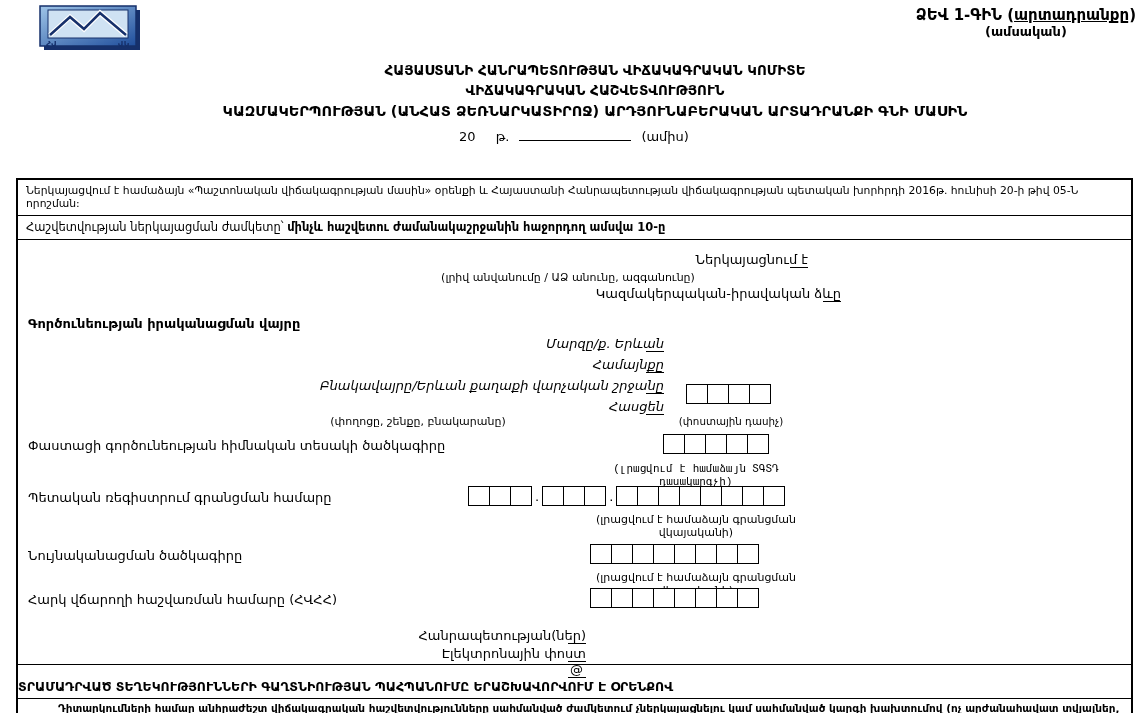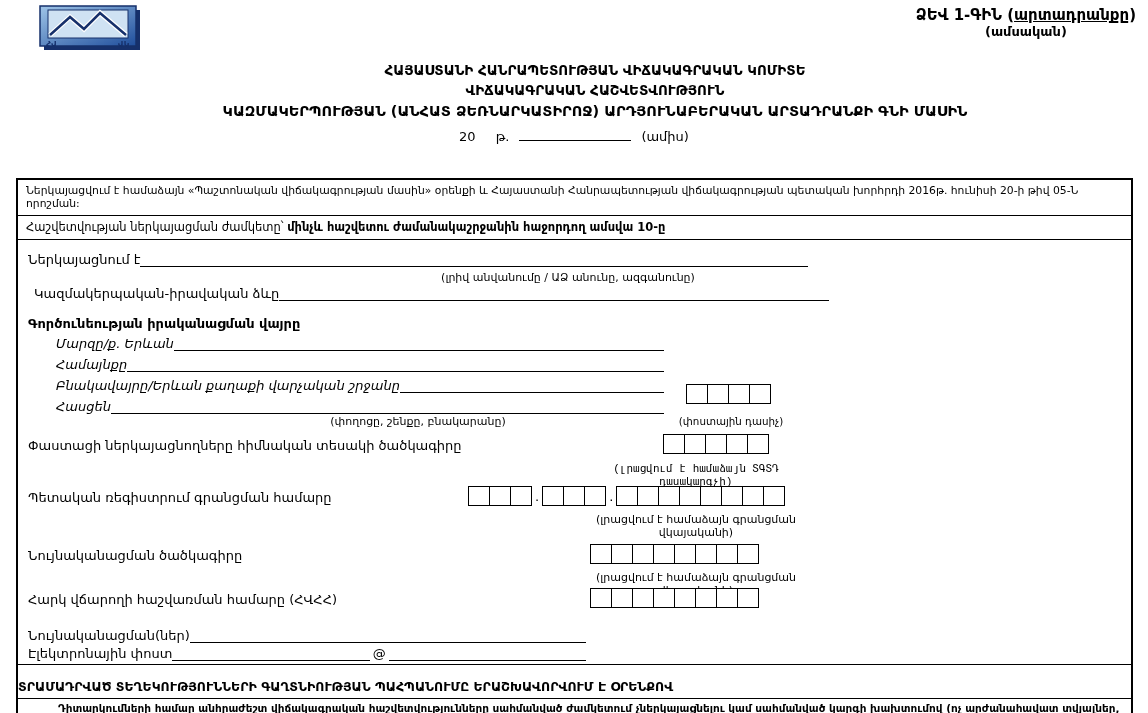--- a/index.html
+++ b/index.html
@@ -32,7 +32,7 @@
   .tr-conf { border-top: 1.5px solid #000; text-align: left; font-weight: bold; font-size: 12.5px; padding: 14px 0 4px; }
   .tr-note { border-top: 1.5px solid #000; font-size: 10.5px; font-weight: bold; padding: 3px 10px 5px; text-indent: 30px; line-height: 1.3; }
   
-  .fline { position: absolute; display: flex; align-items: flex-end; white-space: nowrap; }
+  .fline { position: absolute; display: flex; align-items: flex-end; white-space: nowrap; flex-direction: column; }
   .fline .label { flex: none; }
   .blank { flex: 1; border-bottom: 1px solid #000; height: 15px; min-width: 18px; }
   .hint { position: absolute; font-size: 11px; text-align: center; }

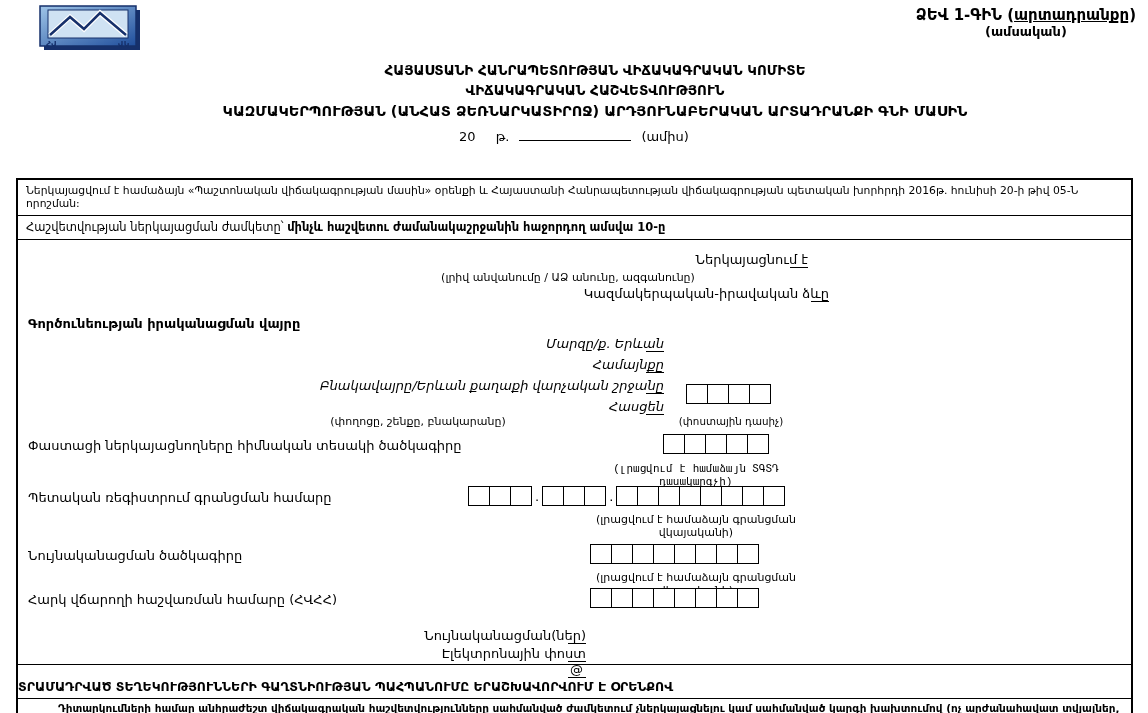--- a/index.html
+++ b/index.html
@@ -101,7 +101,7 @@
       </div>
       <div class="hint" style="left:330px; top:31px; width:440px;">(լրիվ անվանումը / ԱՁ անունը, ազգանունը)</div>
 
-      <div class="fline" style="left:16px; top:46px; width:795px;">
+      <div class="fline" style="left:28px; top:46px; width:795px;">
         <span class="label">Կազմակերպական-իրավական ձևը</span>
         <span class="blank"></span>
       </div>

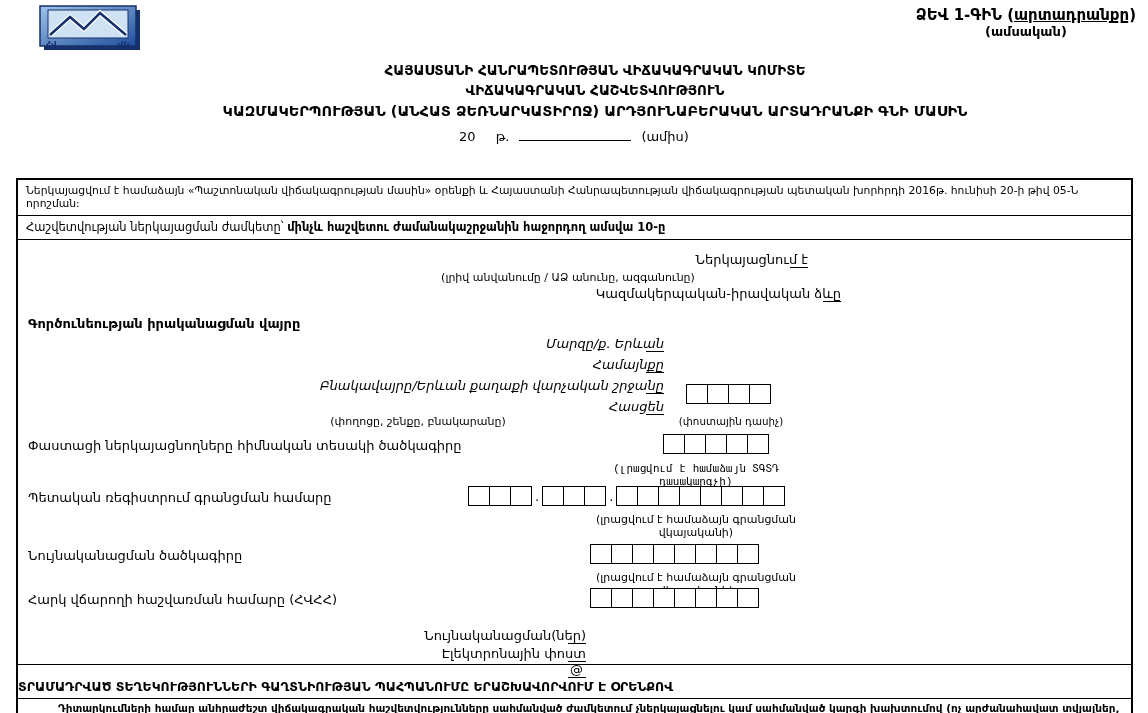--- a/index.html
+++ b/index.html
@@ -142,7 +142,7 @@
       <div class="hint small" style="left:648px; top:175px; width:130px;">(փոստային դասիչ)</div>
 
       <div class="fline" style="left:10px; top:198px;">
-        <span class="label">Փաստացի ներկայացնողները հիմնական տեսակի ծածկագիրը</span>
+        <span class="label">Փաստացի գործունեության հիմնական տեսակի ծածկագիրը</span>
       </div>
       <div class="boxes-abs" style="left:645px; top:194px;">
         <span class="cells">

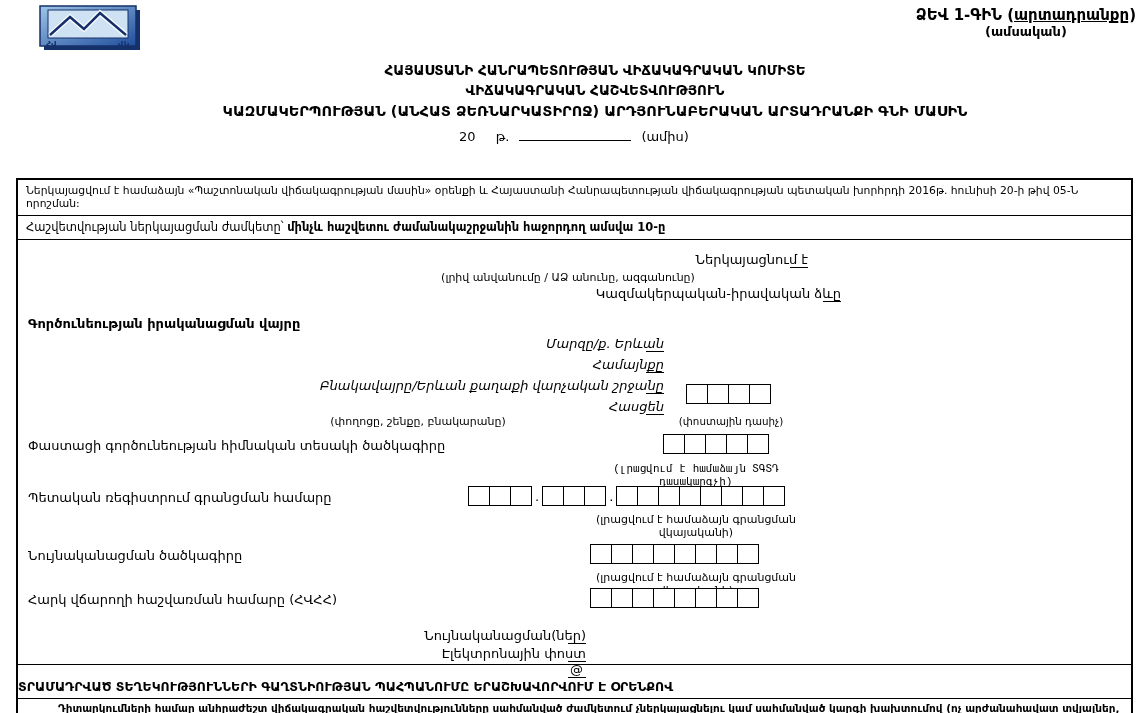--- a/index.html
+++ b/index.html
@@ -218,7 +218,7 @@
       </div>
 
       <div class="fline" style="left:10px; top:388px; width:558px;">
-        <span class="label">Նույնականացման(ներ)</span>
+        <span class="label">Հանրապետության(ներ)</span>
         <span class="blank"></span>
       </div>
 

